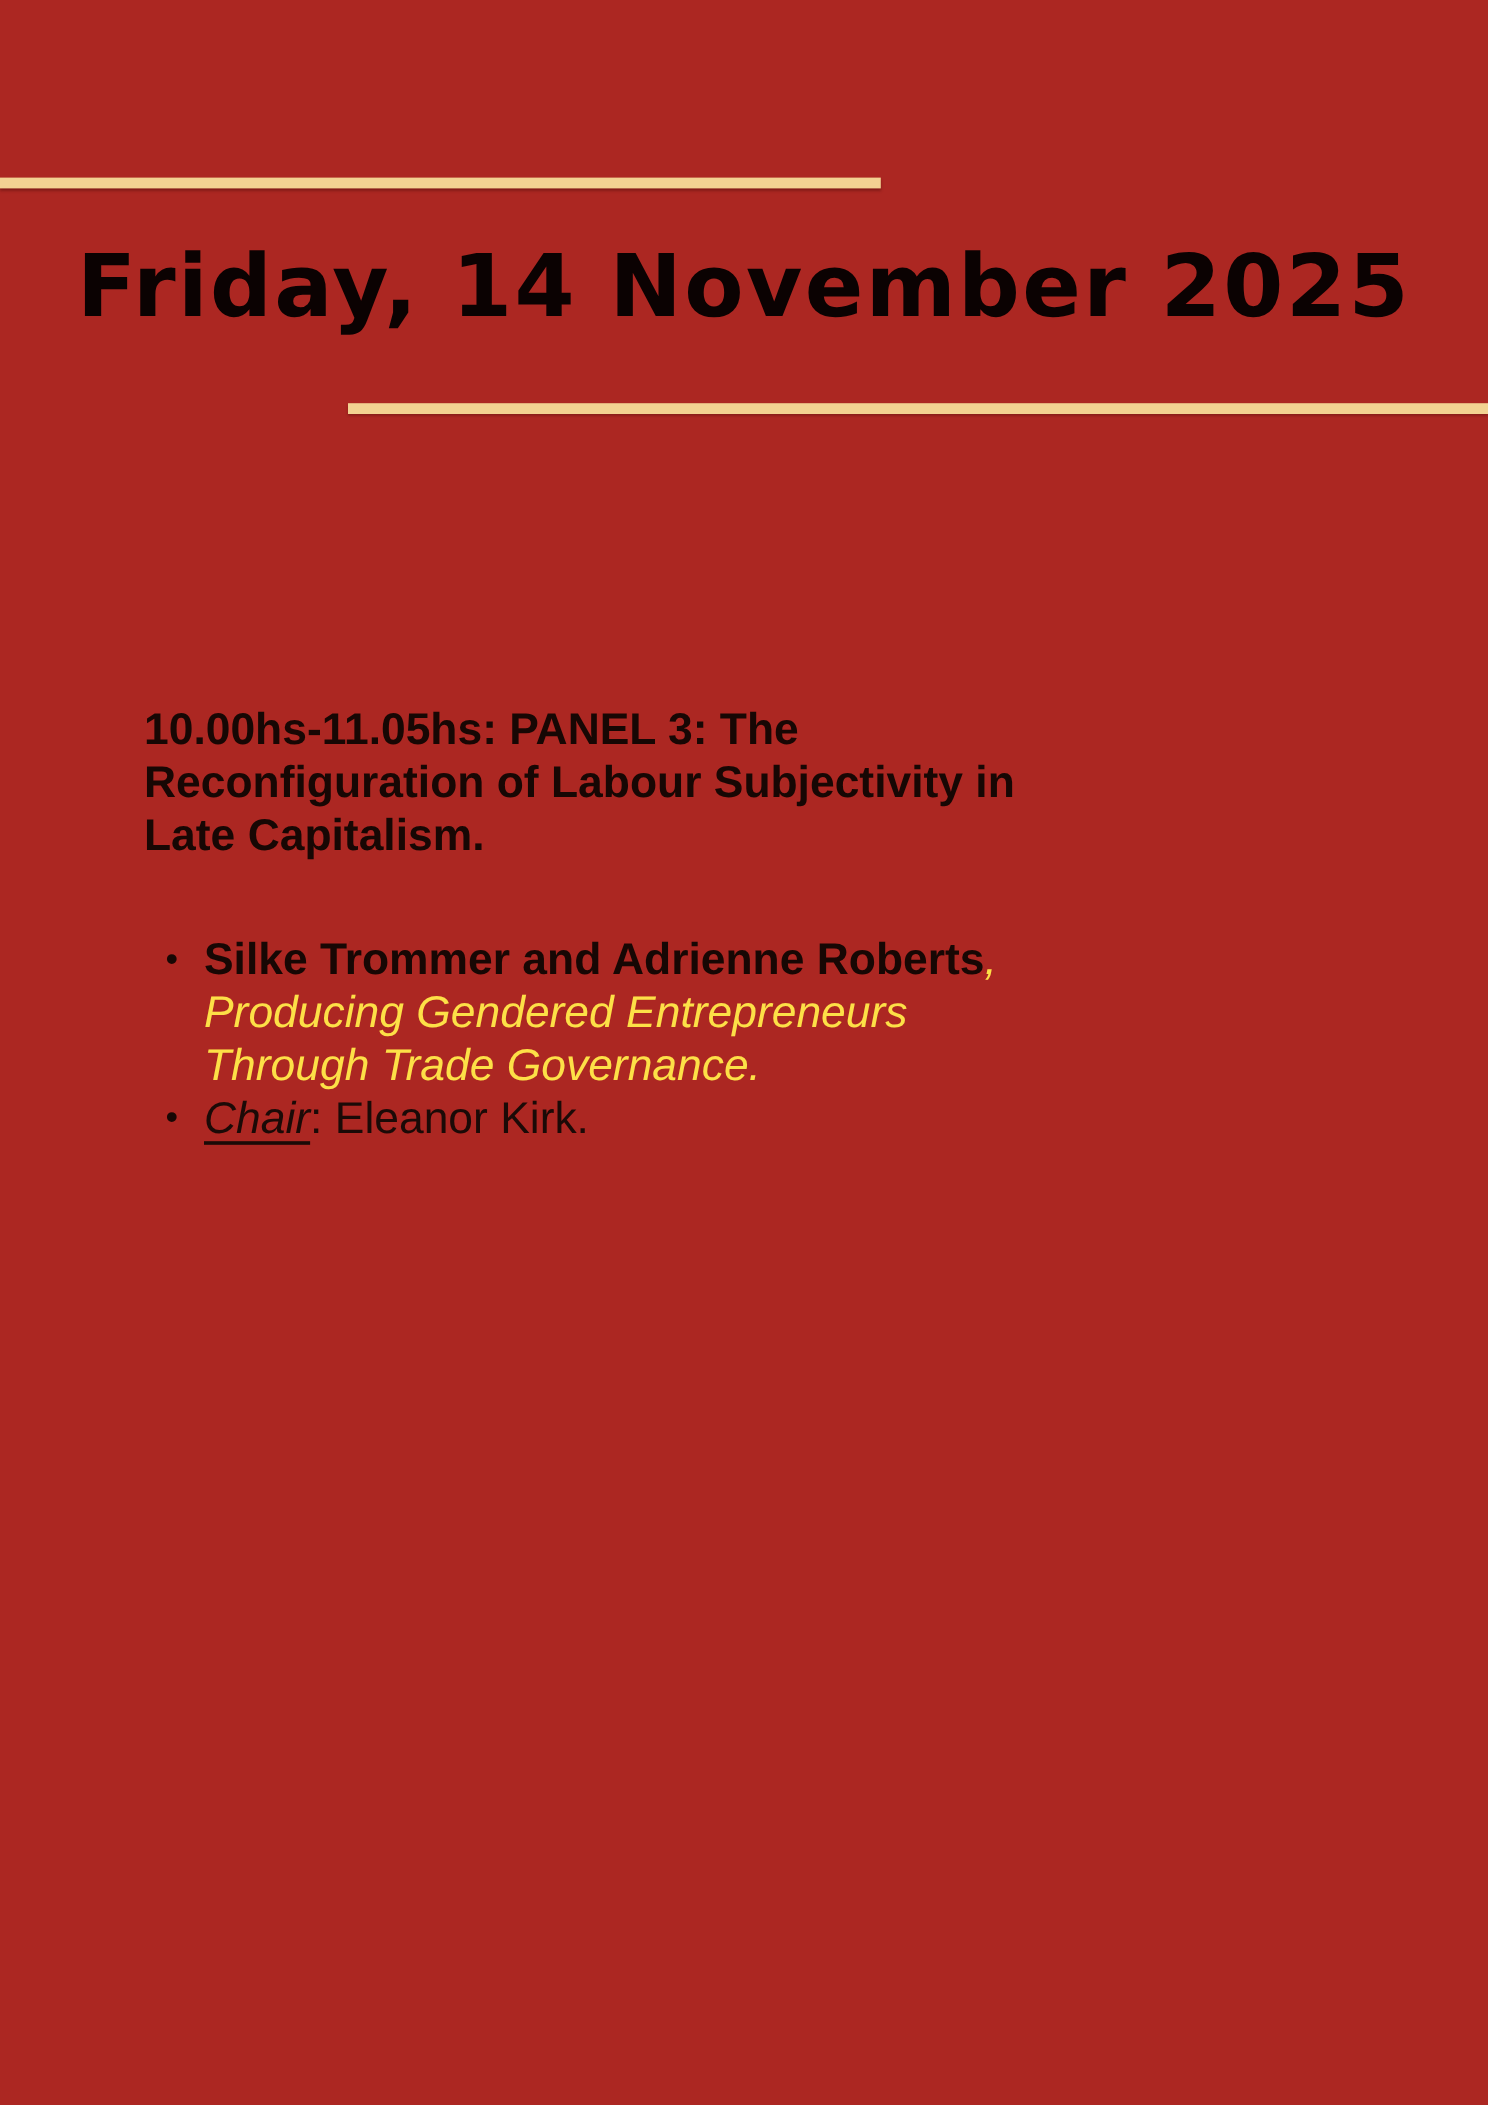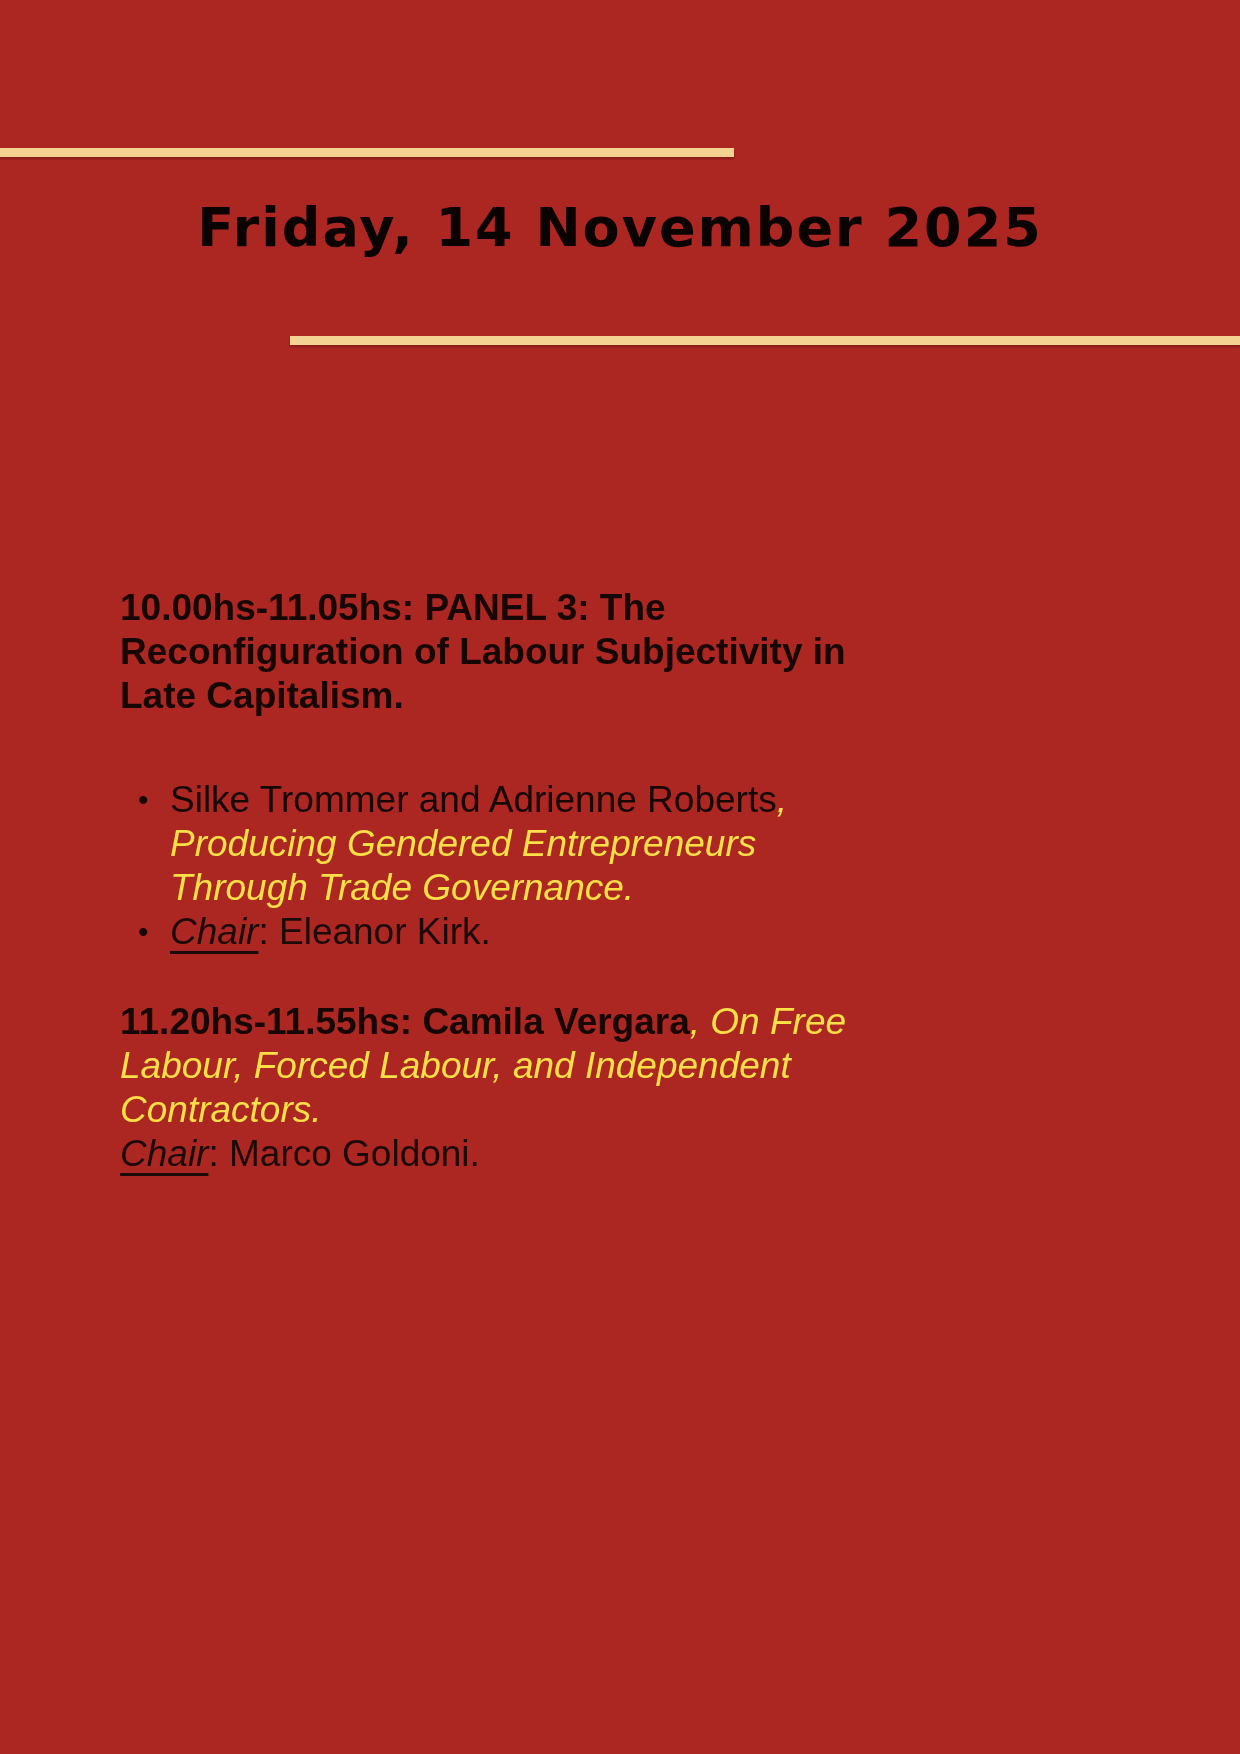--- a/index.html
+++ b/index.html
@@ -38,7 +38,7 @@
     text-align: center;
     font-family: "DejaVu Sans", sans-serif;
     font-weight: bold;
-    font-size: 54px;
+    font-size: 72px;
     letter-spacing: 2px;
     color: #0b0202;
   }

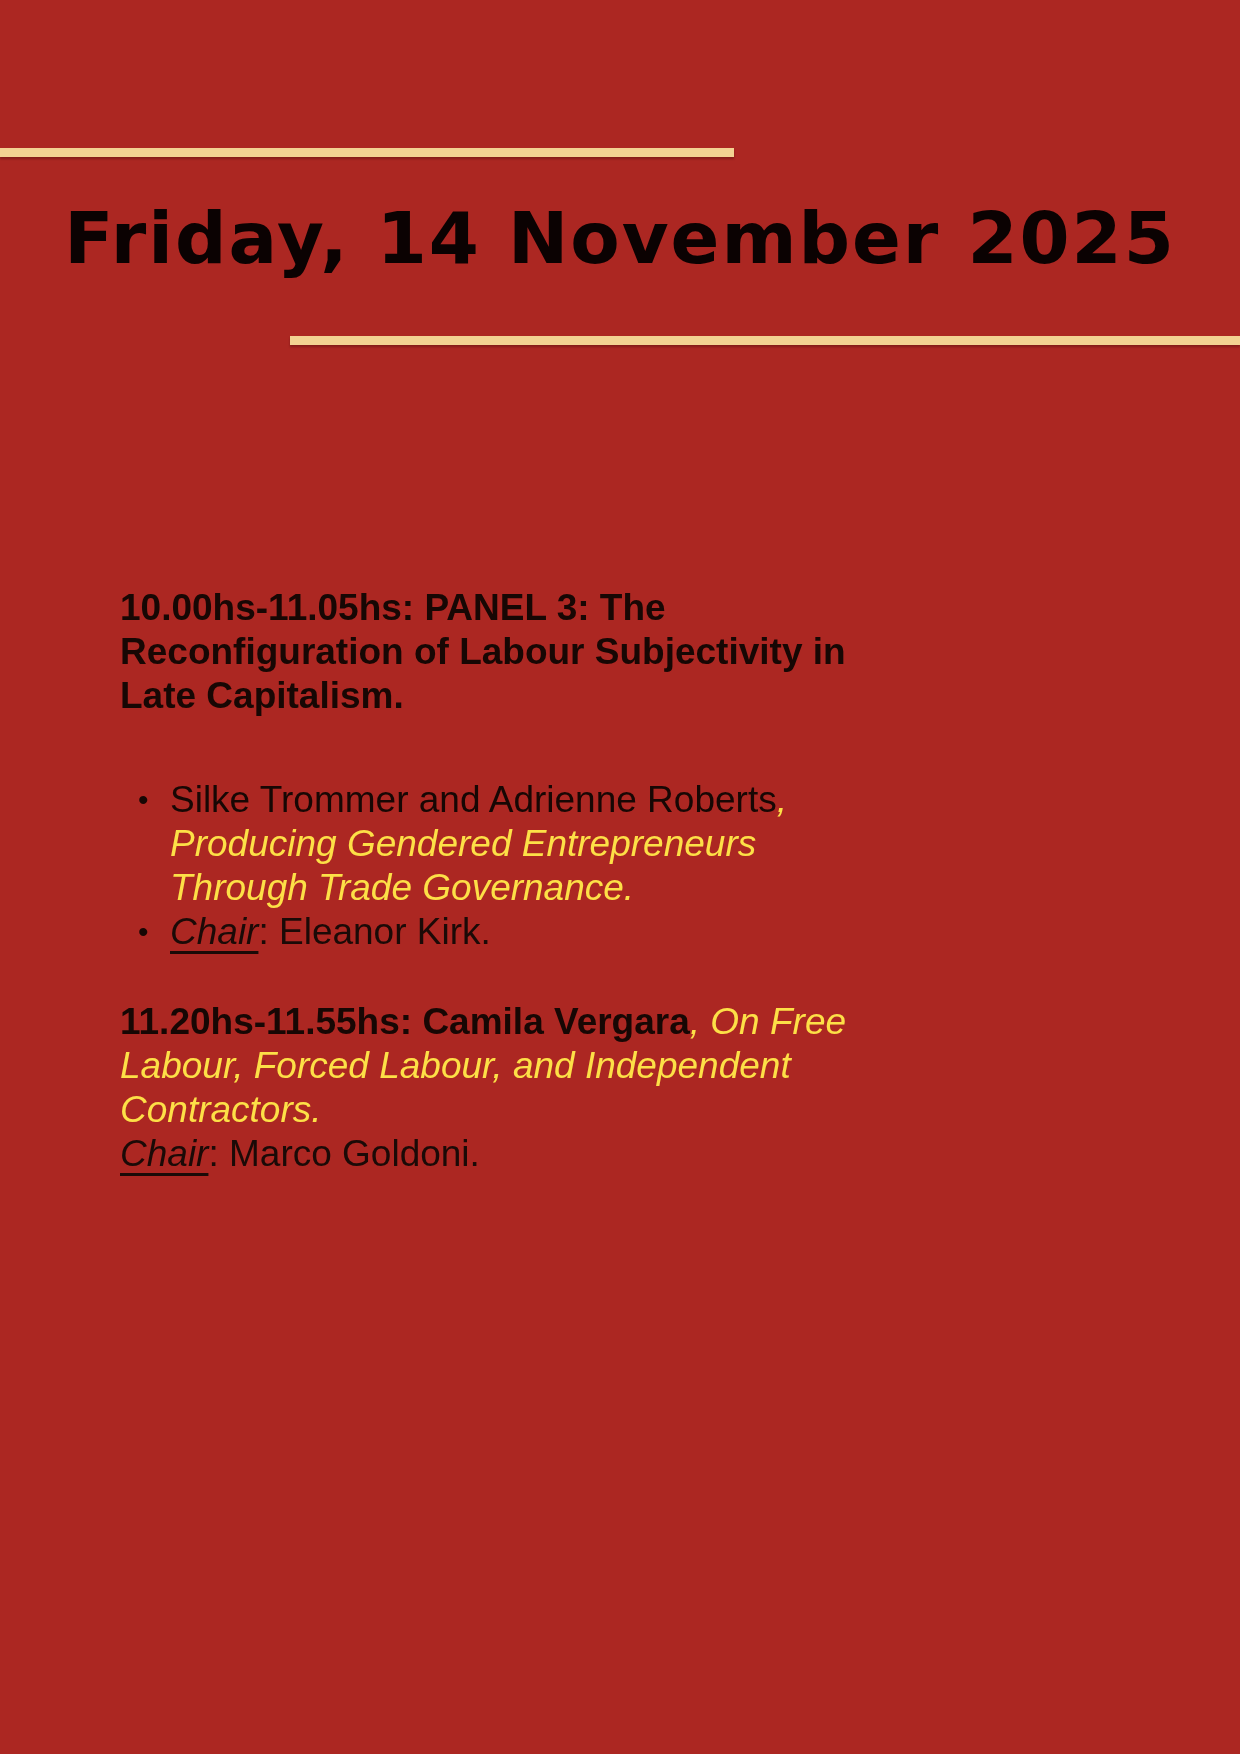--- a/index.html
+++ b/index.html
@@ -73,7 +73,7 @@
     font-size: 30px;
   }
   .speakers {
-    font-weight: normal;
+    font-weight: bold;
     color: #170704;
   }
   .paper {

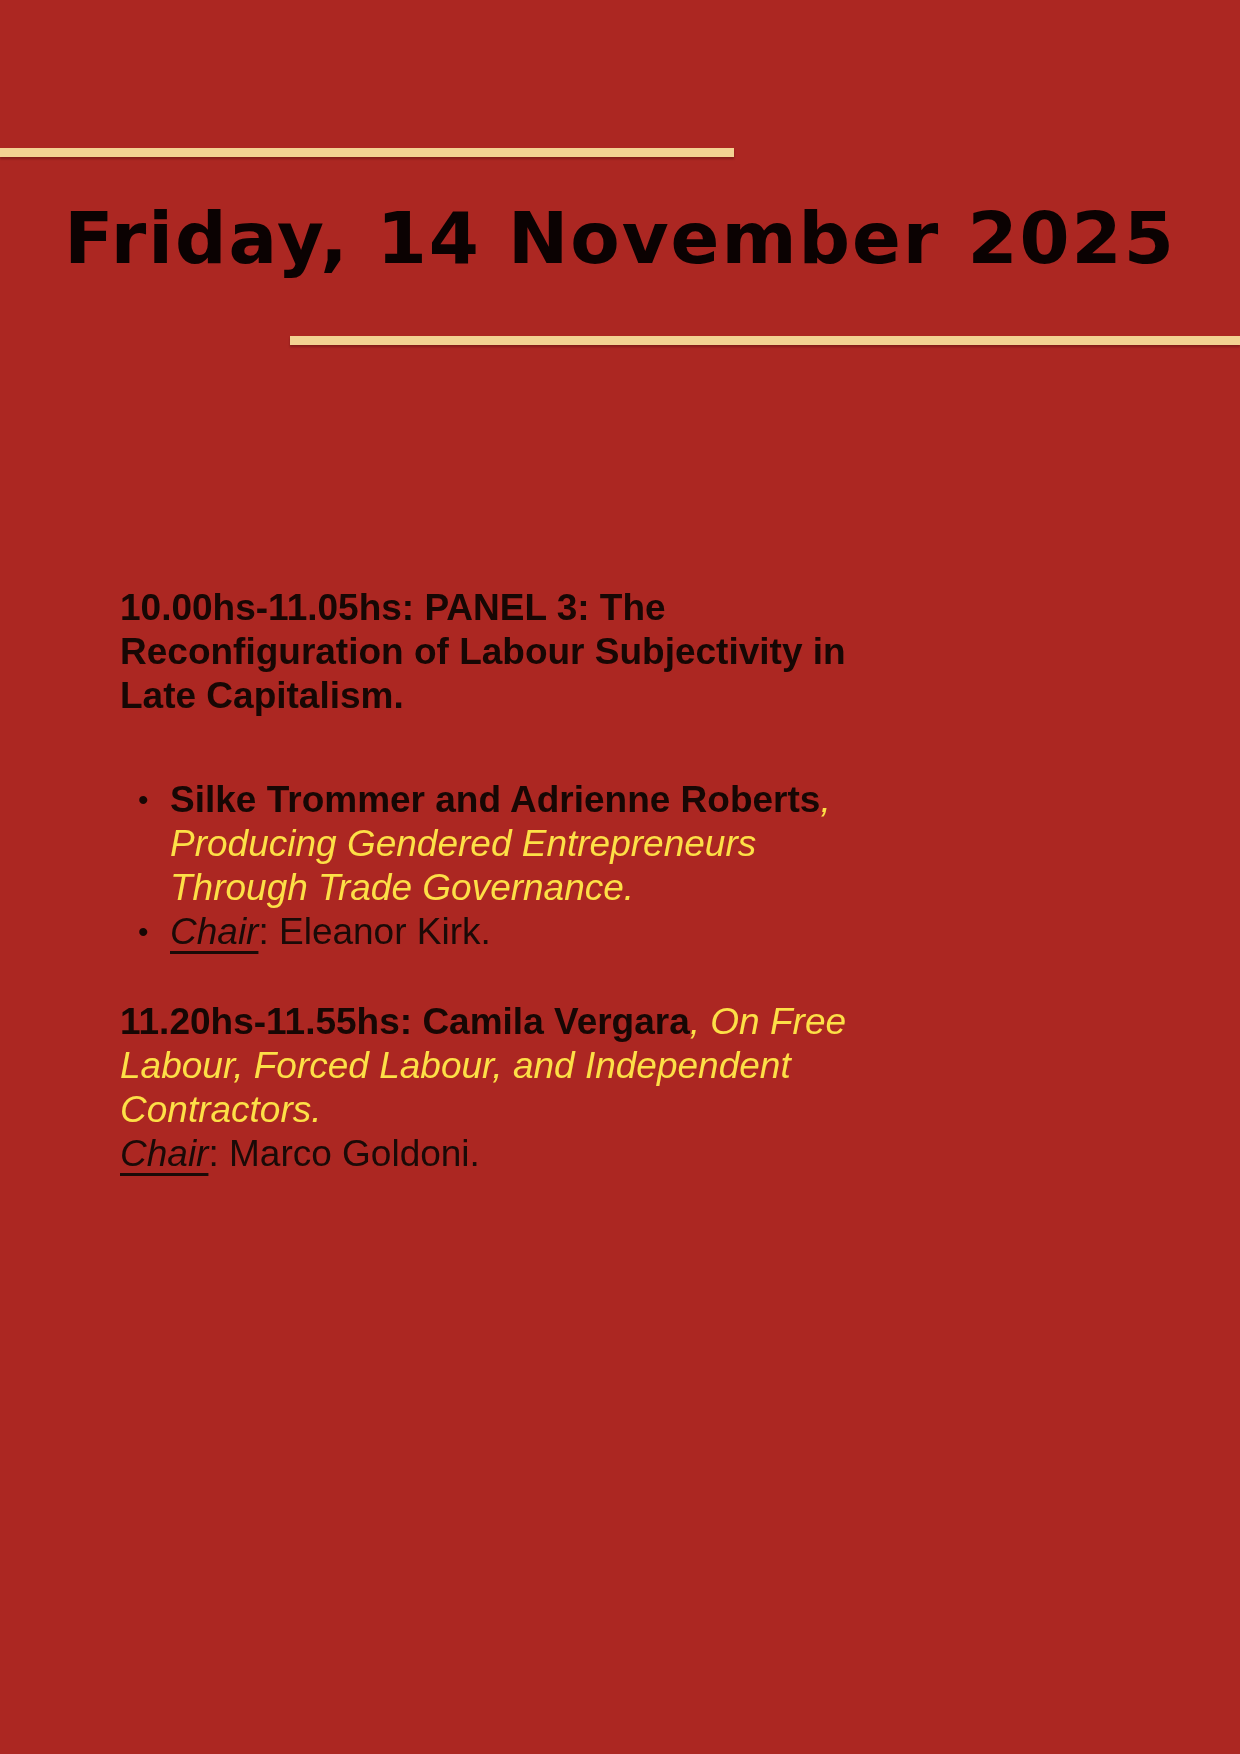--- a/index.html
+++ b/index.html
@@ -120,7 +120,6 @@
     </ul>
 
 
-    <p class="keynote"><span class="slot-heading-inline">11.20hs-11.55hs: Camila Vergara</span><span class="paper">, On Free Labour, Forced Labour, and Independent Contractors.</span><br><span class="chair-label">Chair</span><span class="chair-name">: Marco Goldoni.</span></p>
 
 
   </main>

